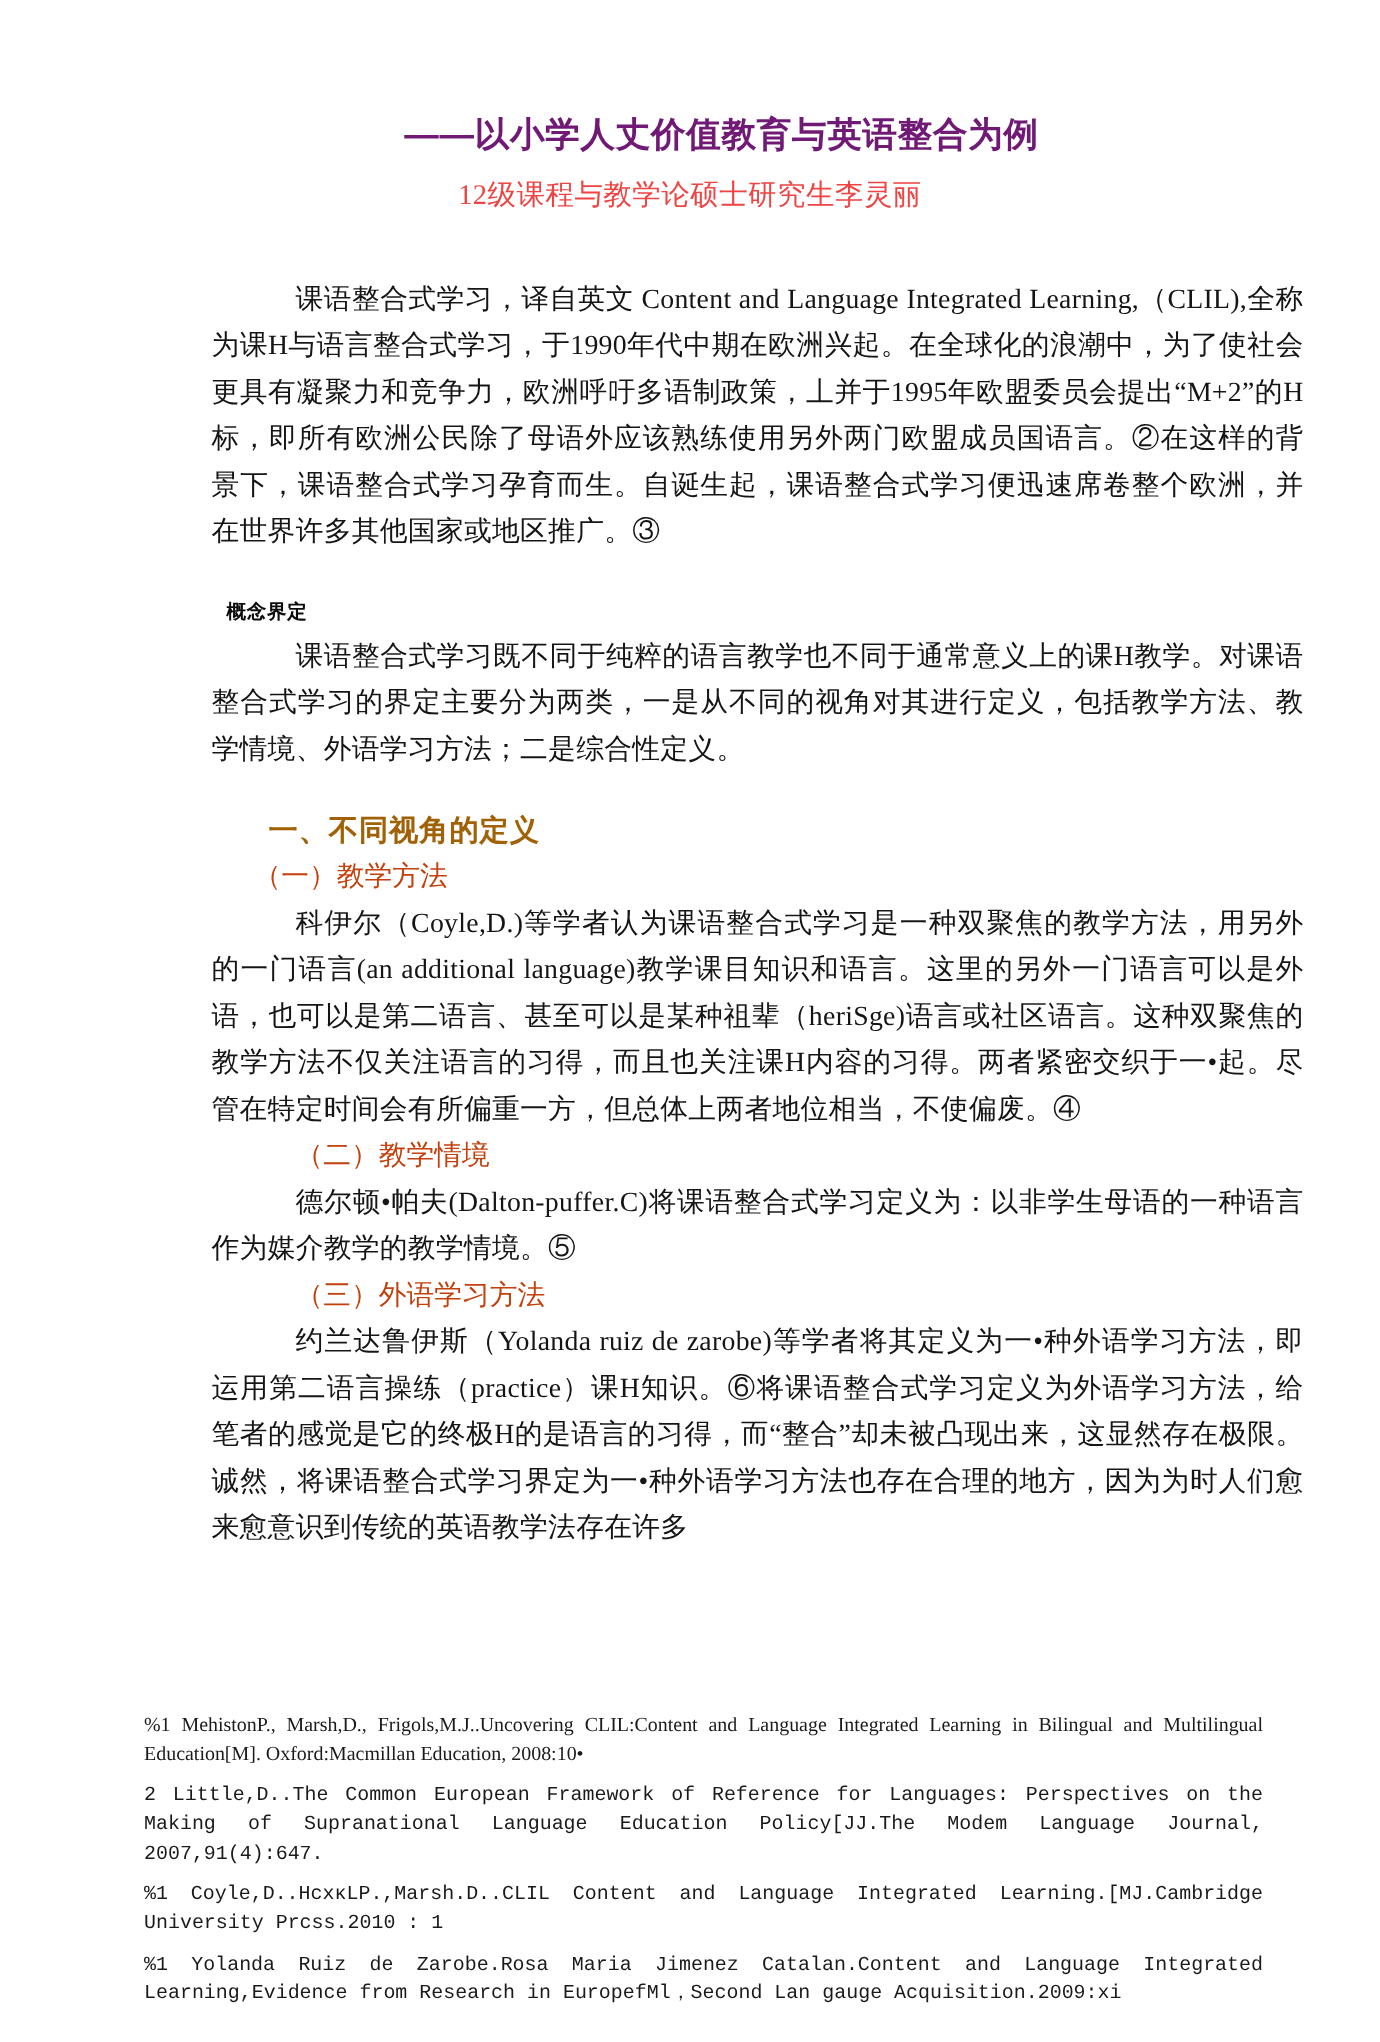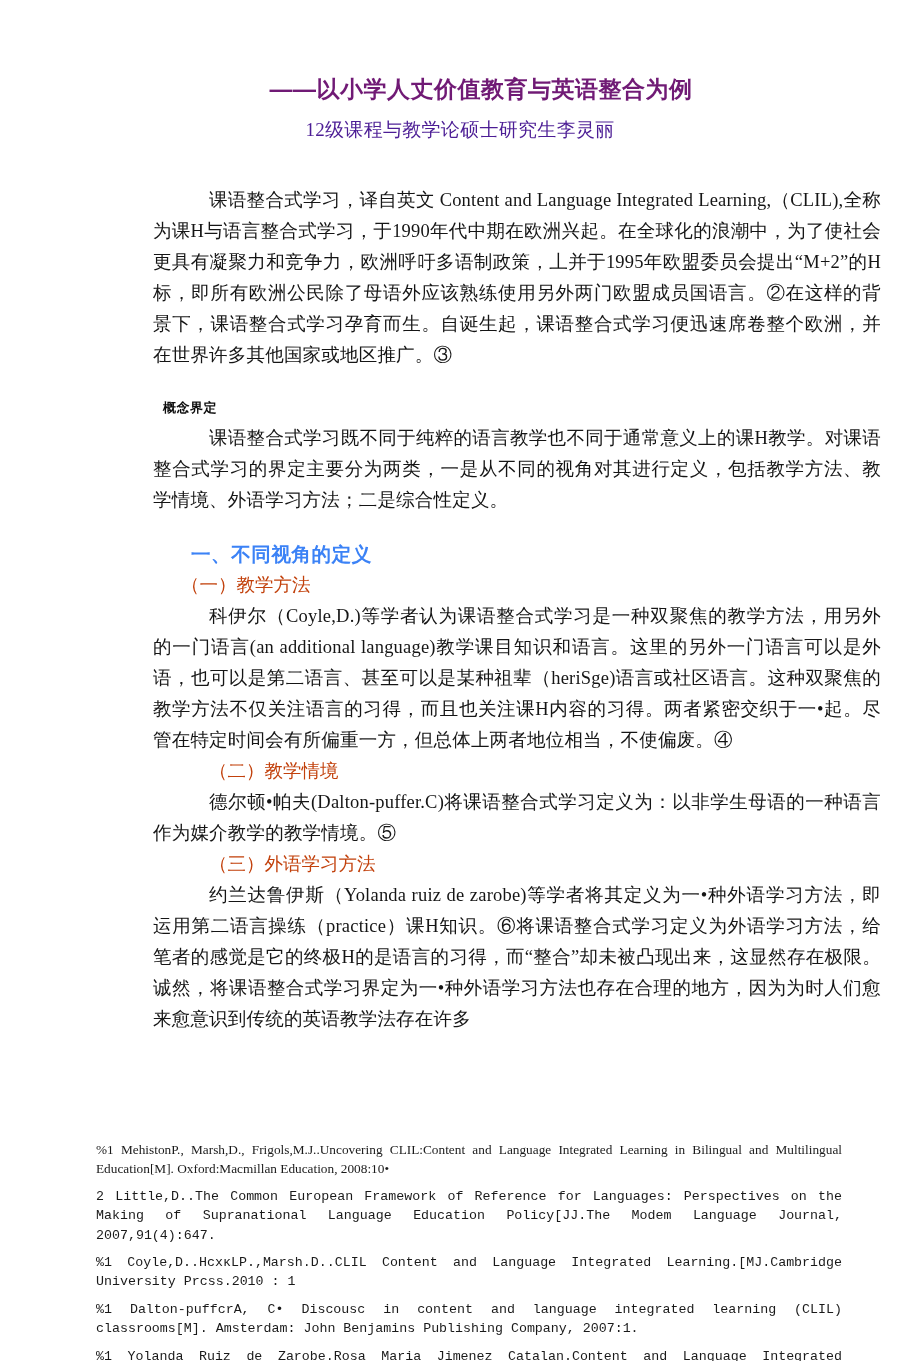--- a/index.html
+++ b/index.html
@@ -48,7 +48,7 @@
     margin-top: 9px;
     font-family: "Liberation Serif", "DejaVu Serif", serif;
     font-size: 19px;
-    color: #4c1d95;
+    color: #ef4444;
     letter-spacing: 0.3px;
   }
 

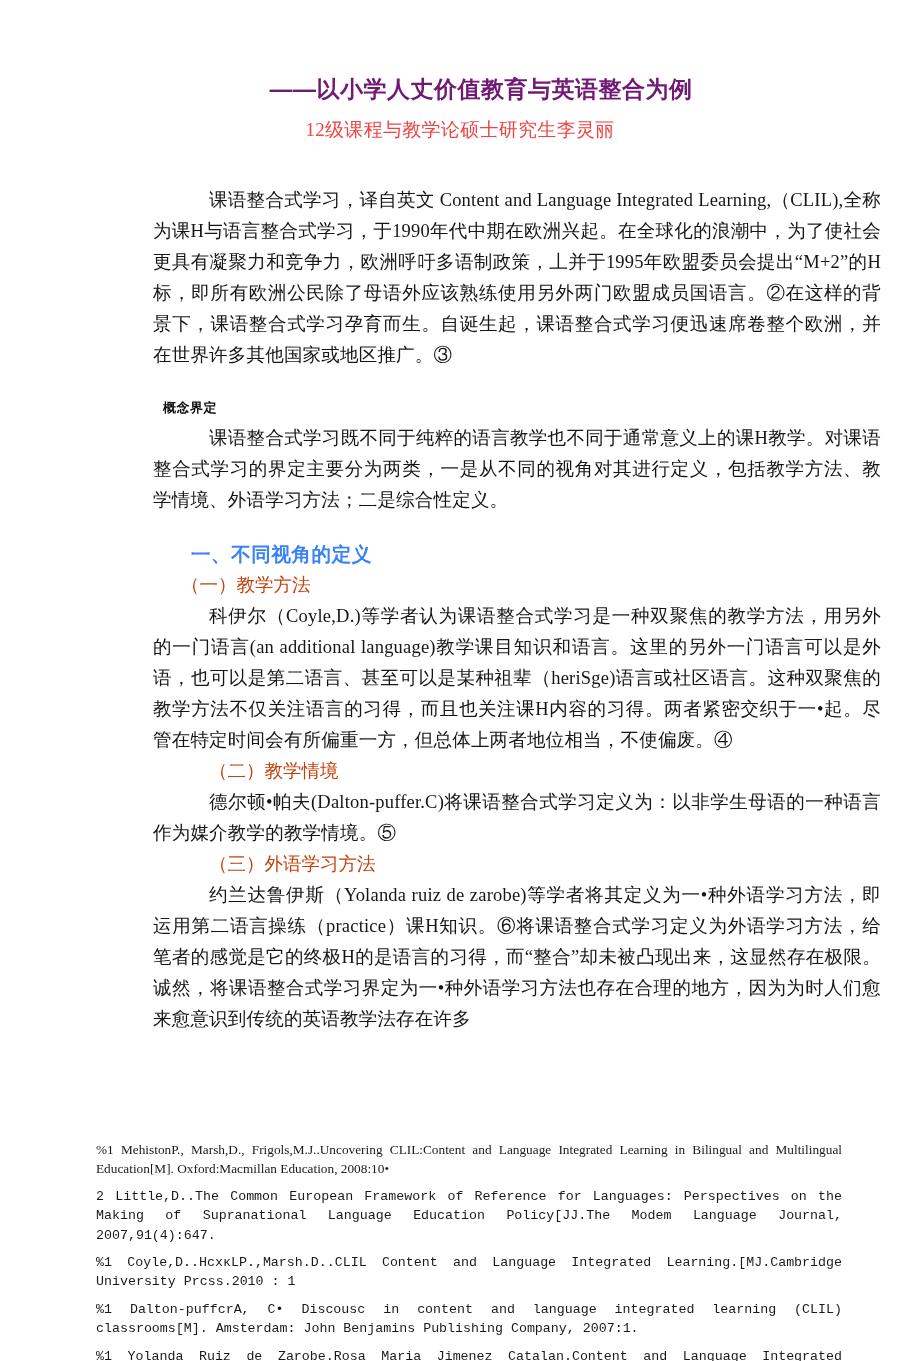--- a/index.html
+++ b/index.html
@@ -62,7 +62,6 @@
   }
   .body-col {
     width: 728px;
-    margin-left: 12px;
   }
   p.para {
     margin: 0;

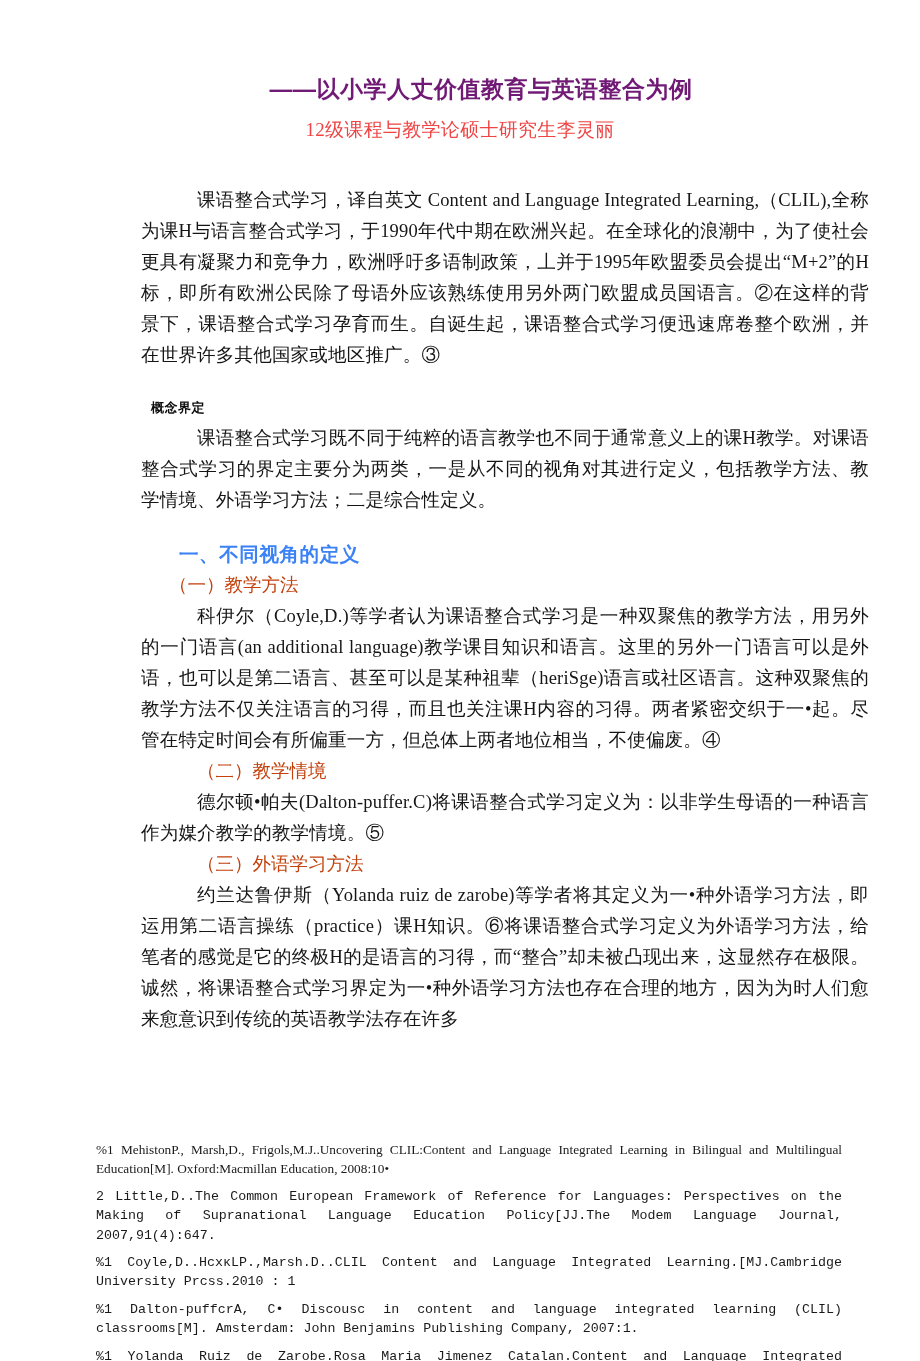--- a/index.html
+++ b/index.html
@@ -94,7 +94,7 @@
     font-weight: bold;
     font-size: 19.5px;
     line-height: 32px;
-    color: #3b82f6;
+    color: #a16207;
     padding-left: 38px;
     letter-spacing: 0.6px;
   }

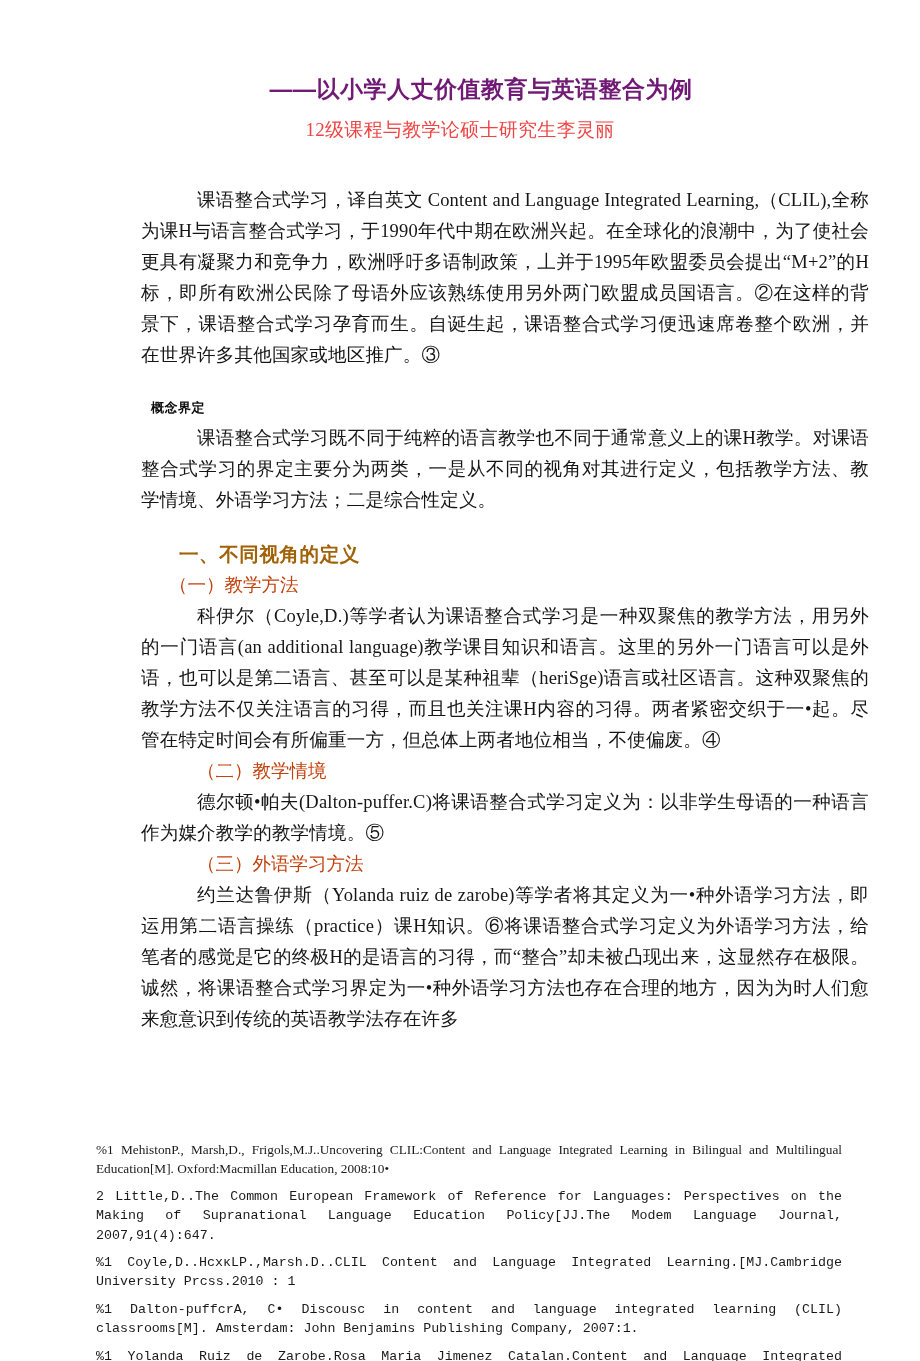--- a/index.html
+++ b/index.html
@@ -192,7 +192,6 @@
 
     <p class="fn just spaced">%1 Coyle,D..HcxκLP.,Marsh.D..CLIL Content and Language Integrated Learning.[MJ.Cambridge University Prcss.2010 : 1</p>
 
-    <p class="fn just spaced">%1 Dalton-puffcrA, C• Discousc in content and language integrated learning (CLIL) classrooms[M]. Amsterdam: John Benjamins Publishing Company, 2007:1.</p>
 
     <p class="fn just spaced">%1 Yolanda Ruiz de Zarobe.Rosa Maria Jimenez Catalan.Content and Language Integrated Learning,Evidence from Research in EuropefMl，Second Lan gauge Acquisition.2009:xi</p>
 

